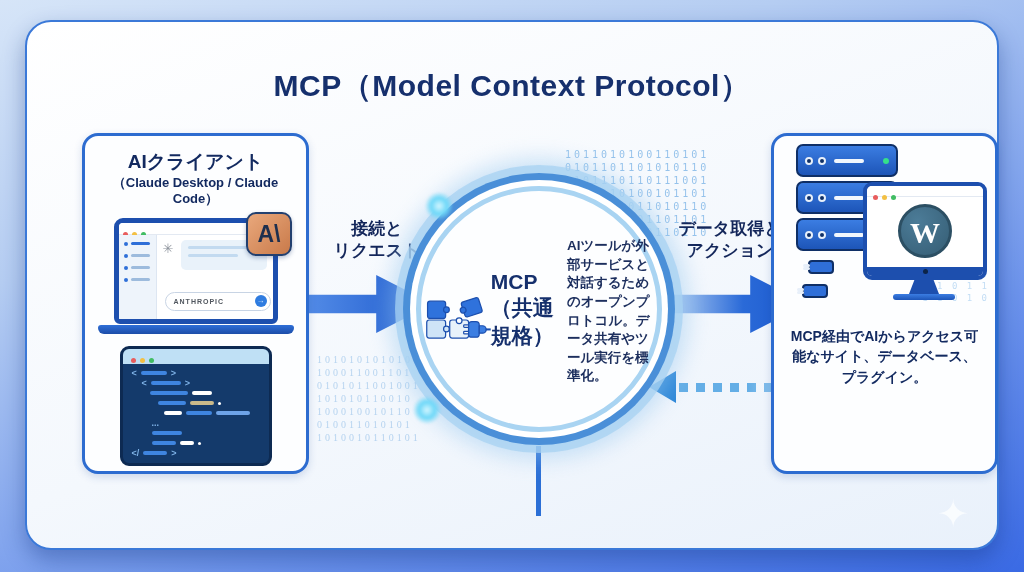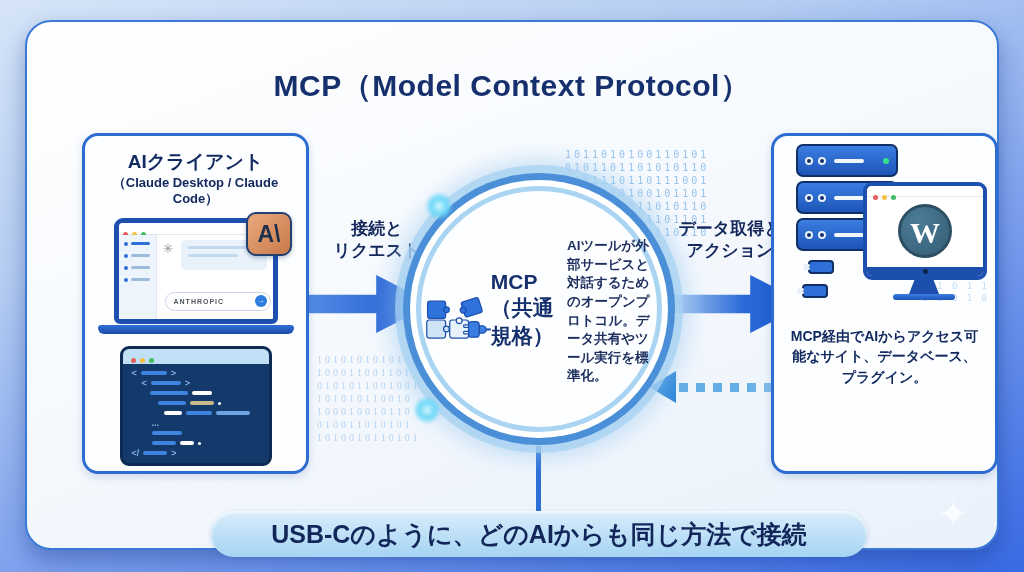--- a/index.html
+++ b/index.html
@@ -325,7 +325,6 @@
       <div class="box-desc">MCP経由でAIからアクセス可能なサイト、データベース、プラグイン。</div>
     </div>
 
-    <div class="banner">USB-Cのように、どのAIからも同じ方法で接続</div>
 
     <div class="sparkle">✦</div>
   </div>

